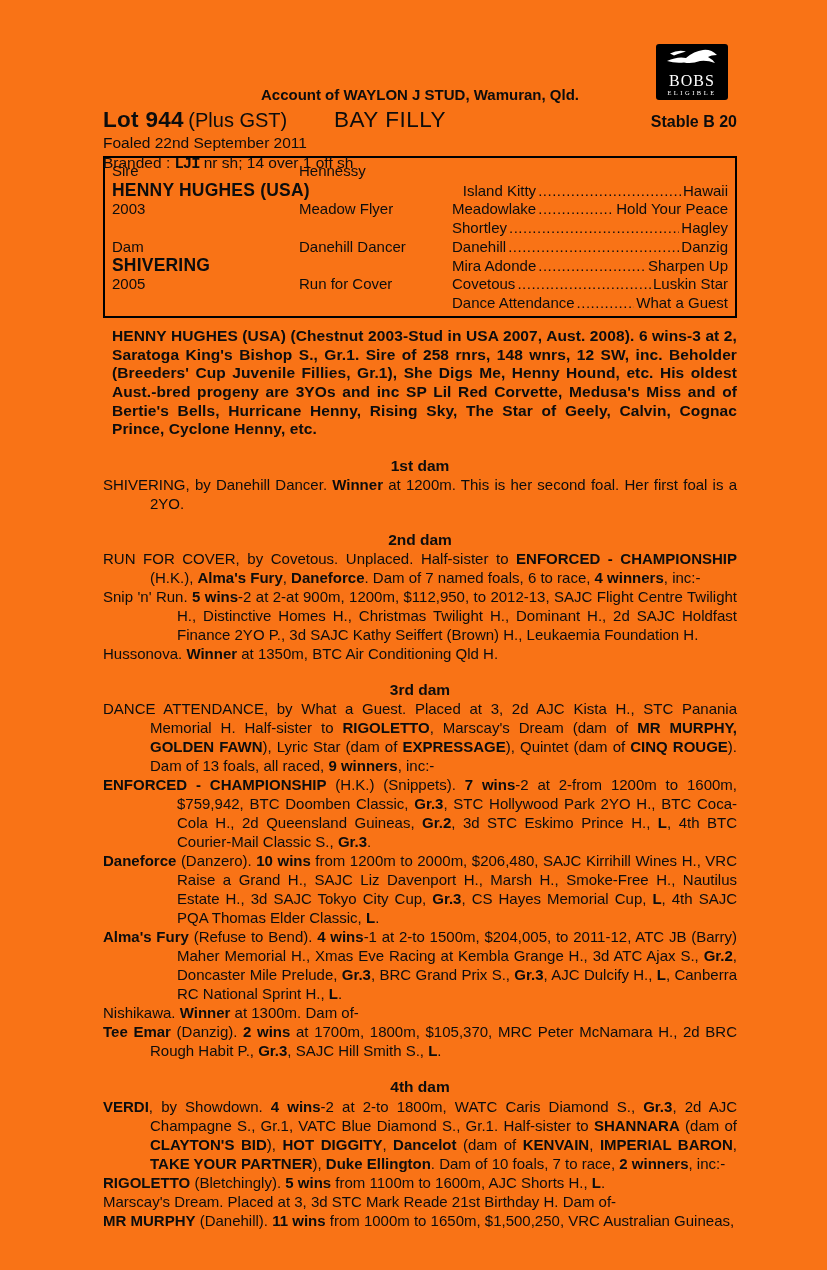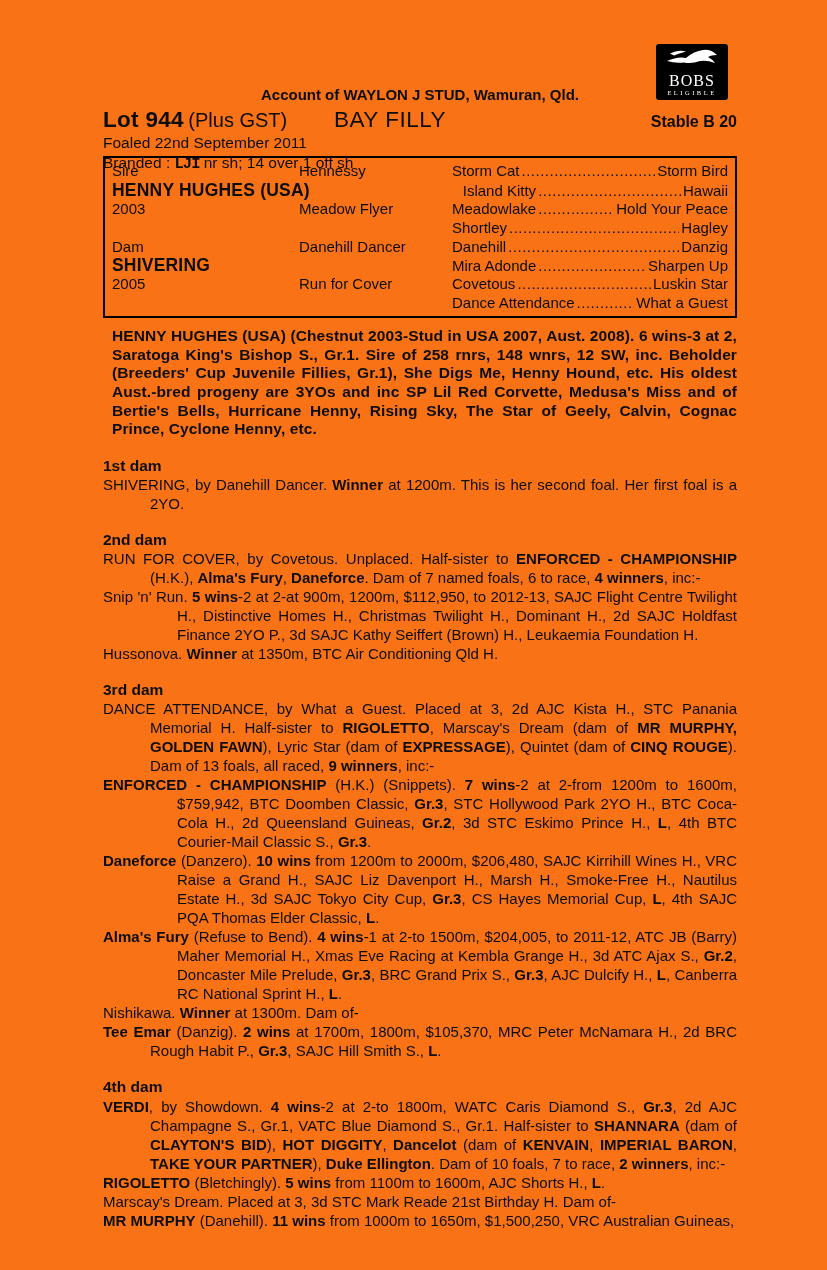--- a/index.html
+++ b/index.html
@@ -157,11 +157,6 @@
       <div class="ped-row">
         <div class="ped-c1">Sire</div>
         <div class="ped-c2">Hennessy</div>
-        <div class="ped-c3">
-          <span class="ped-name">Storm Cat</span>
-            <span class="ped-dots"></span>
-            <span class="ped-parent">Storm Bird</span>
-        </div>
       </div>
 
       <div class="ped-row">

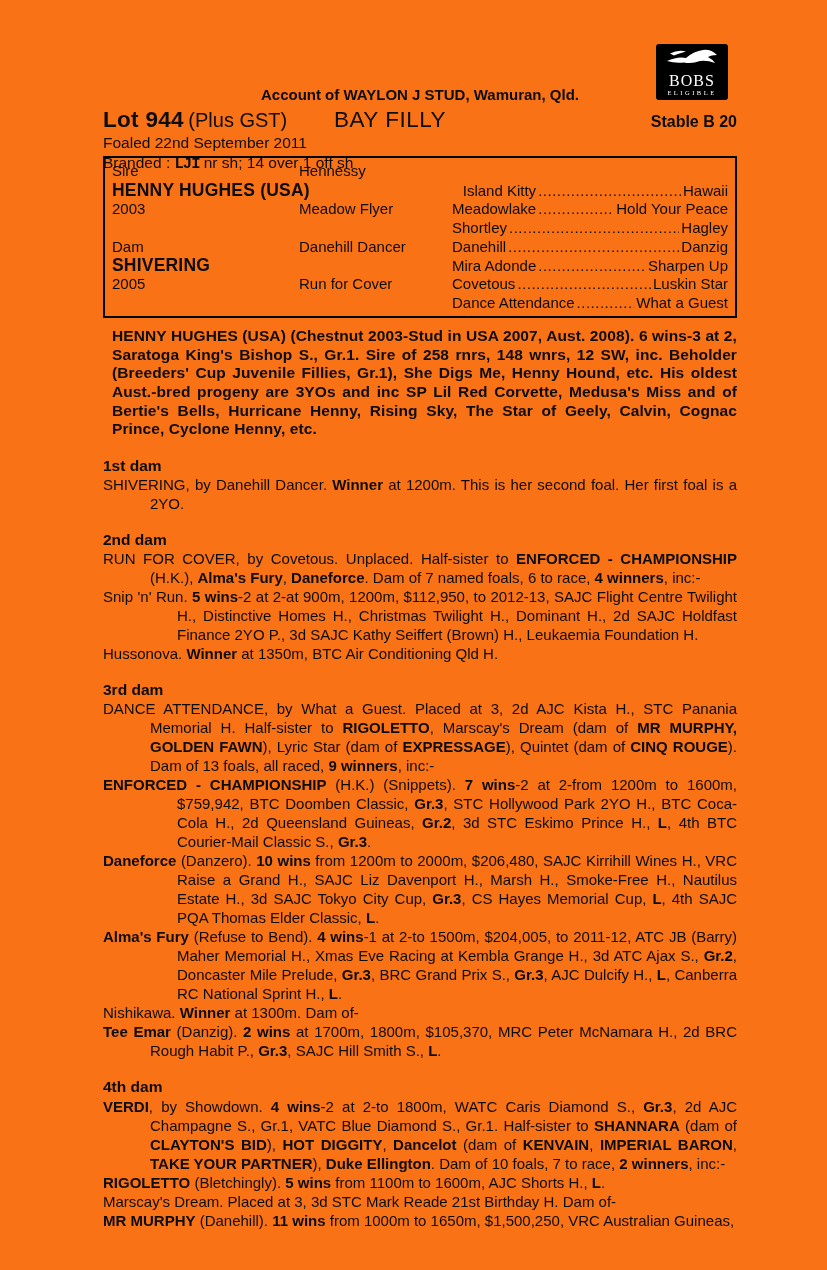--- a/index.html
+++ b/index.html
@@ -104,7 +104,7 @@
     letter-spacing: 0.1px;
   }
   .section { margin-top: 17px; }
-  .section-heading { font-weight: bold; font-size: 15.5px; line-height: 19.2px; }
+  .section-heading { font-weight: bold; font-size: 15.5px; line-height: 19.2px; text-align: center; }
   p.entry {
     margin: 0;
     font-size: 15px;

